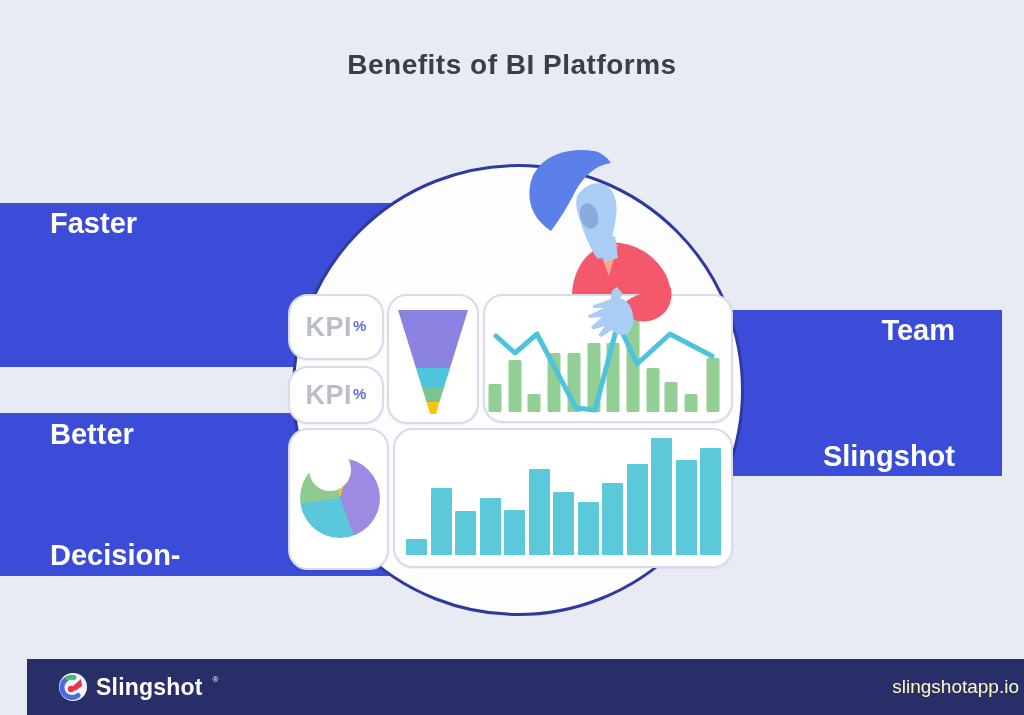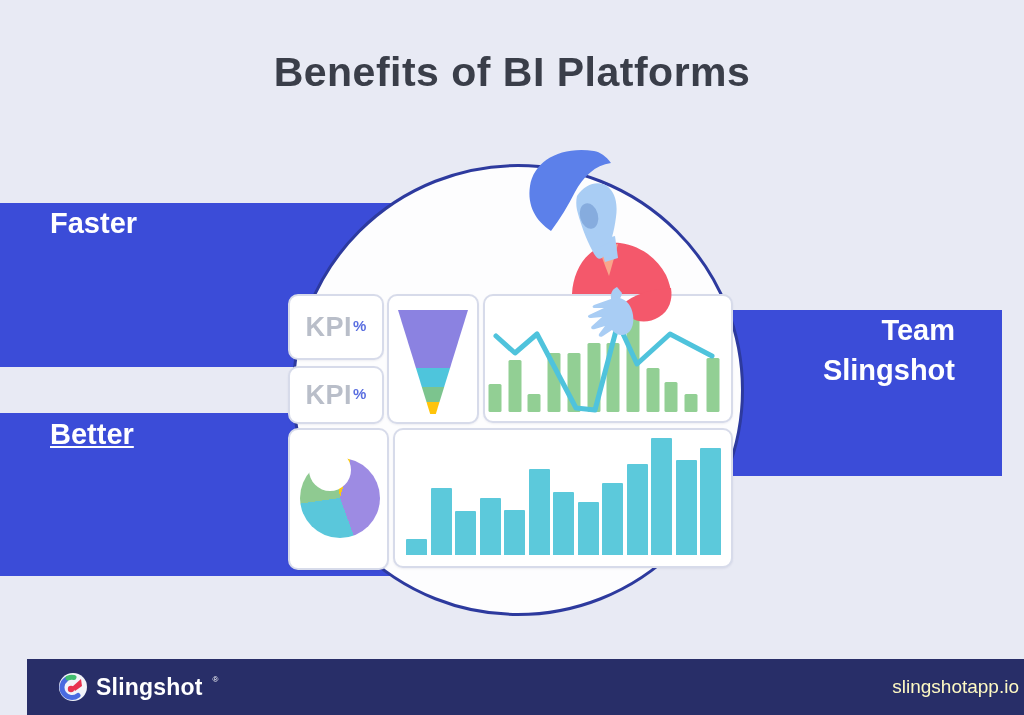--- a/index.html
+++ b/index.html
@@ -10,7 +10,7 @@
   
   #title{
     position:absolute;top:49px;left:0;width:100%;text-align:center;
-    font-size:41px;font-weight:bold;color:#3A3E49;letter-spacing:.5px;
+    font-size:28px;font-weight:bold;color:#3A3E49;letter-spacing:.5px;
   }
   
   .banner{

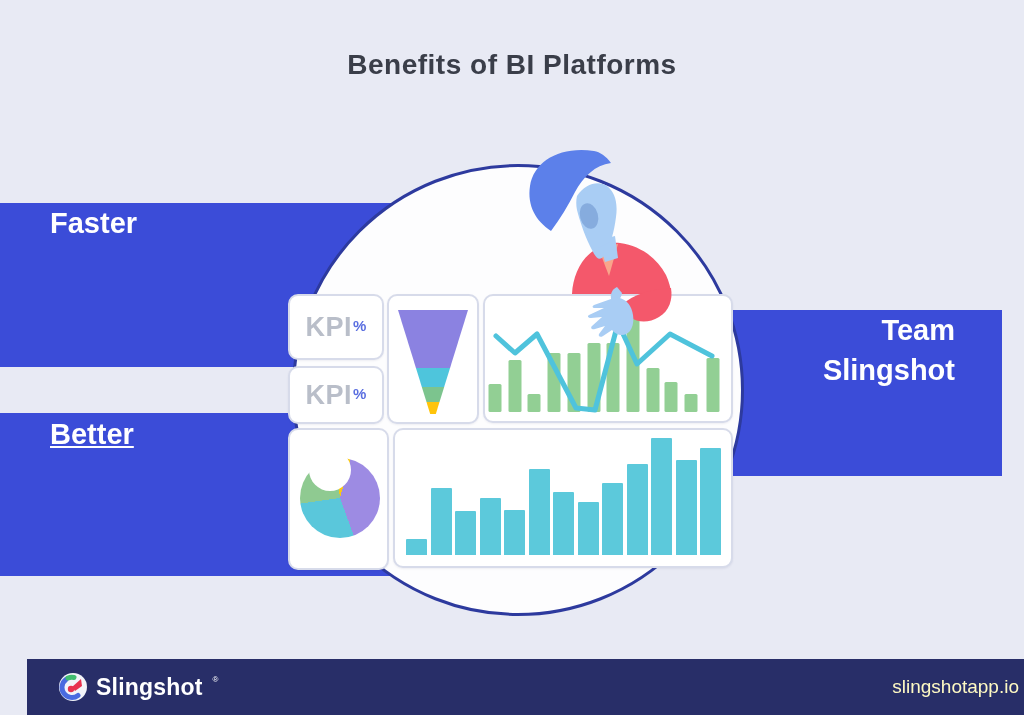--- a/index.html
+++ b/index.html
@@ -16,7 +16,7 @@
   .banner{
     position:absolute;background:#3B4CD8;color:#fff;font-weight:bold;
     font-size:29px;line-height:40px;display:flex;flex-direction:column;
-    justify-content:flex-start;z-index:1;box-sizing:border-box;
+    justify-content:space-between;z-index:1;box-sizing:border-box;
   }
   #banner-faster{left:0;top:203px;width:400px;height:164px;padding-left:50px;}
   #banner-team{left:715px;top:310px;width:287px;height:166px;padding-right:47px;align-items:flex-end;text-align:right;}

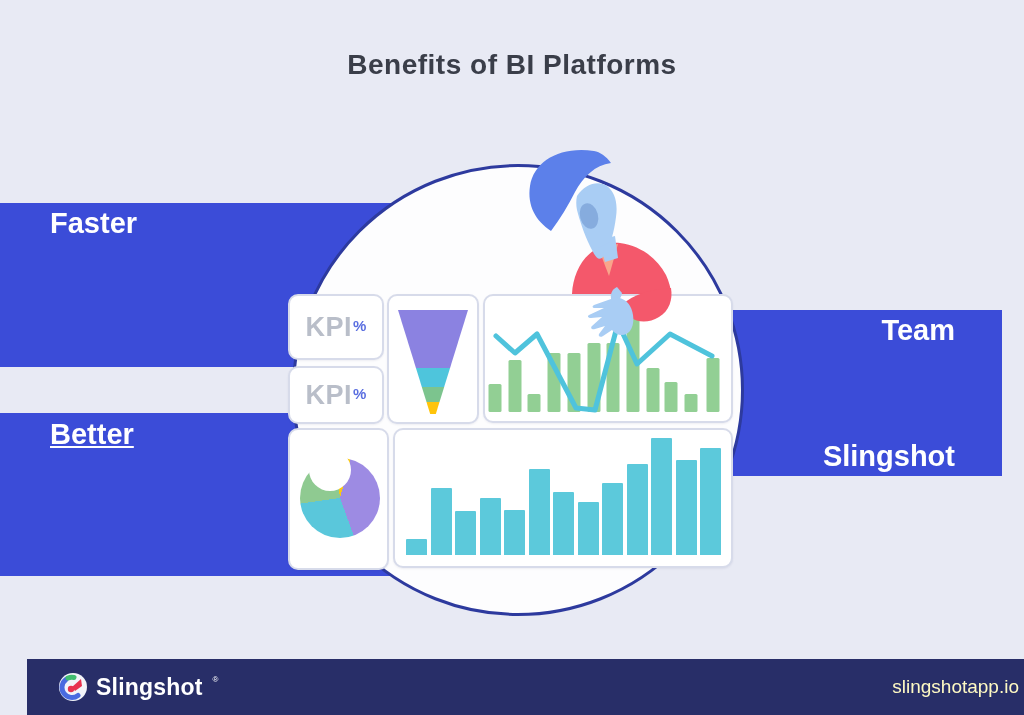--- a/index.html
+++ b/index.html
@@ -32,7 +32,7 @@
   
   .panel{
     position:absolute;background:#fff;border:2px solid #D7DBEA;
-    border-radius:10px;box-sizing:border-box;z-index:4;
+    border-radius:20px;box-sizing:border-box;z-index:4;
     box-shadow:0 1px 2px rgba(60,70,120,.08);
   }
   #kpi1{left:288px;top:294px;width:96px;height:66px;}

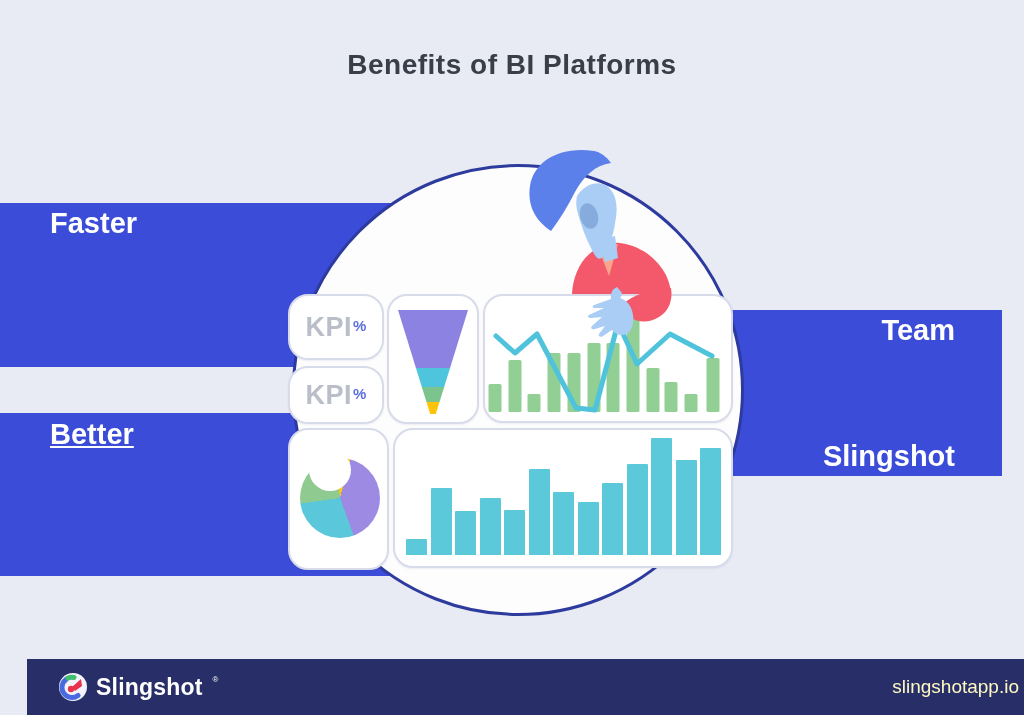--- a/index.html
+++ b/index.html
@@ -20,7 +20,7 @@
   }
   #banner-faster{left:0;top:203px;width:400px;height:164px;padding-left:50px;}
   #banner-team{left:715px;top:310px;width:287px;height:166px;padding-right:47px;align-items:flex-end;text-align:right;}
-  #banner-better{left:0;top:413px;width:396px;height:163px;padding-left:50px;line-height:42px;text-decoration:underline;}
+  #banner-better{left:0;top:413px;width:396px;height:163px;padding-left:50px;line-height:42px;}
   
   #circle{
     position:absolute;left:292px;top:164px;width:452px;height:452px;

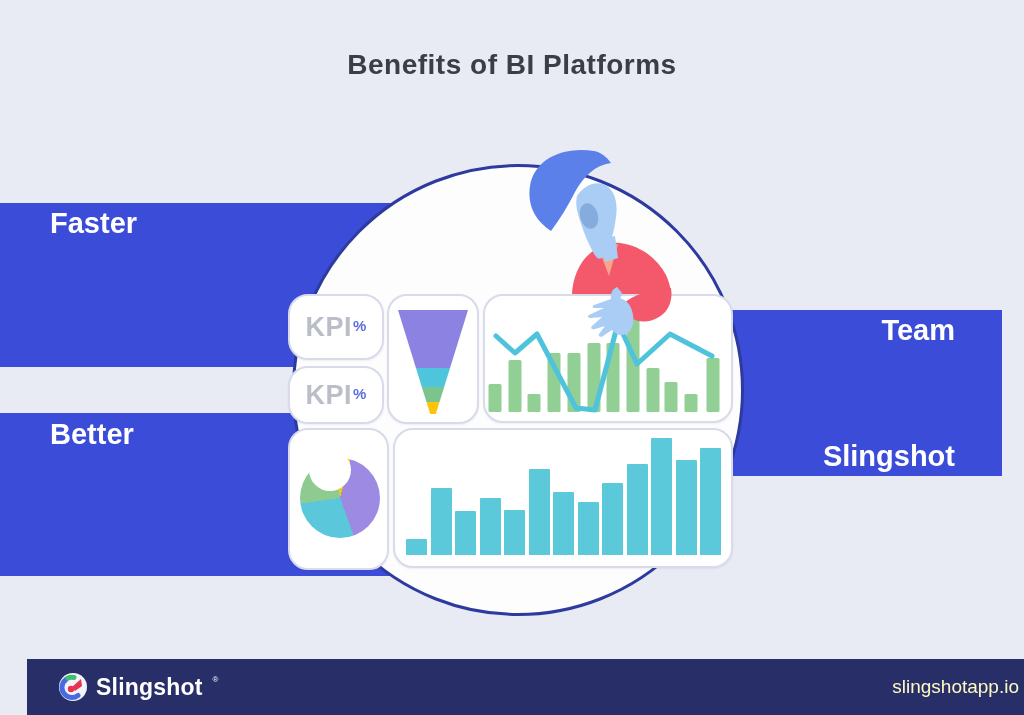--- a/index.html
+++ b/index.html
@@ -86,6 +86,7 @@
 
   <div id="banner-better" class="banner">
     <div>Better</div>
+    <div>Decision-</div>
   </div>
 
   <div id="circle"></div>

